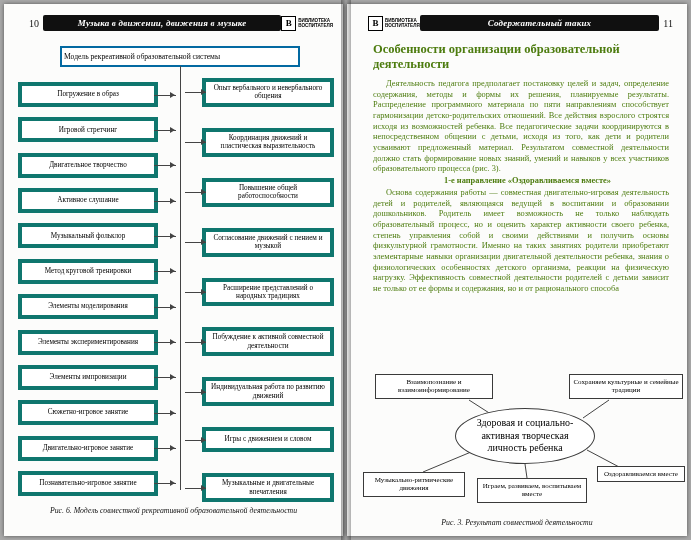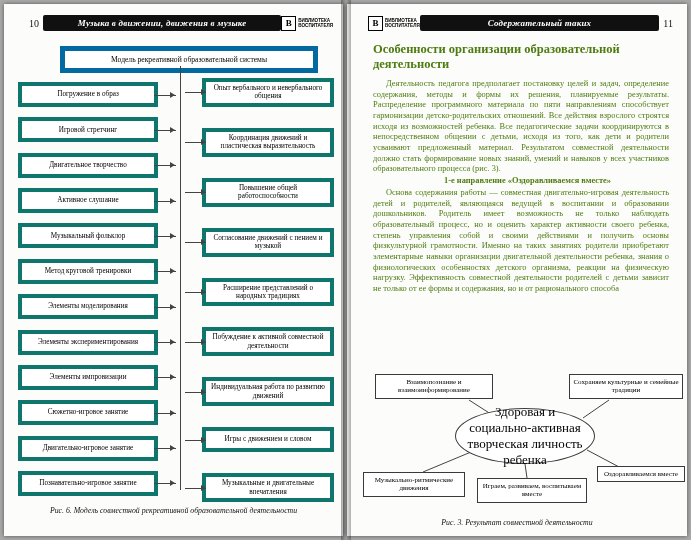--- a/index.html
+++ b/index.html
@@ -20,7 +20,7 @@
   .logo-txt span{display:block;}
 
   
-  .d2-title{position:absolute;left:56px;width:232px;top:42px;border:5px solid #0369a1;background:#fff;font-size:7.6px;text-align:center;padding:4px 8px;}
+  .d2-title{position:absolute;left:56px;width:232px;top:42px;border:2px solid #0369a1;background:#fff;font-size:7.6px;padding:4px 2px;}
   .spine{position:absolute;left:176px;top:62px;height:424px;width:1px;background:#444;}
   .dcol{position:absolute;display:flex;flex-direction:column;justify-content:space-between;}
   .dcol-left{left:14px;width:140px;top:78px;height:414px;}

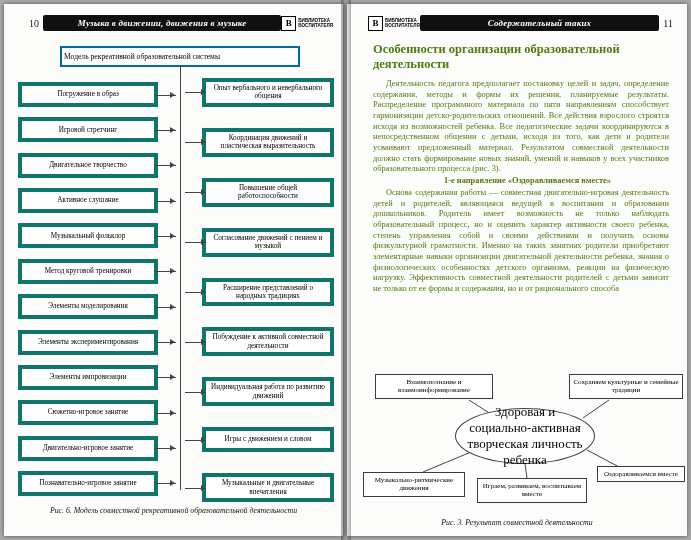--- a/index.html
+++ b/index.html
@@ -44,7 +44,7 @@
   .diagram3{position:absolute;left:12px;right:10px;top:370px;height:140px;}
   .d3-lines{position:absolute;left:0;top:0;width:100%;height:100%;}
   .d3-box{position:absolute;border:1px solid #3a3a3a;background:#fff;font-size:7px;line-height:1.2;text-align:center;padding:3px 3px;display:flex;align-items:center;justify-content:center;}
-  .d3-ellipse{position:absolute;left:96px;top:34px;width:140px;height:56px;border:1px solid #3a3a3a;border-radius:50%;background:#fff;font-size:13px;line-height:1.25;text-align:center;display:flex;align-items:center;justify-content:center;padding:2px 10px;box-sizing:border-box;}
+  .d3-ellipse{position:absolute;left:96px;top:34px;width:140px;height:56px;border:1px solid #3a3a3a;border-radius:50%;background:#fff;font-size:10px;line-height:1.25;text-align:center;display:flex;align-items:center;justify-content:center;padding:2px 10px;box-sizing:border-box;}
 </style>
 </head>
 <body>

